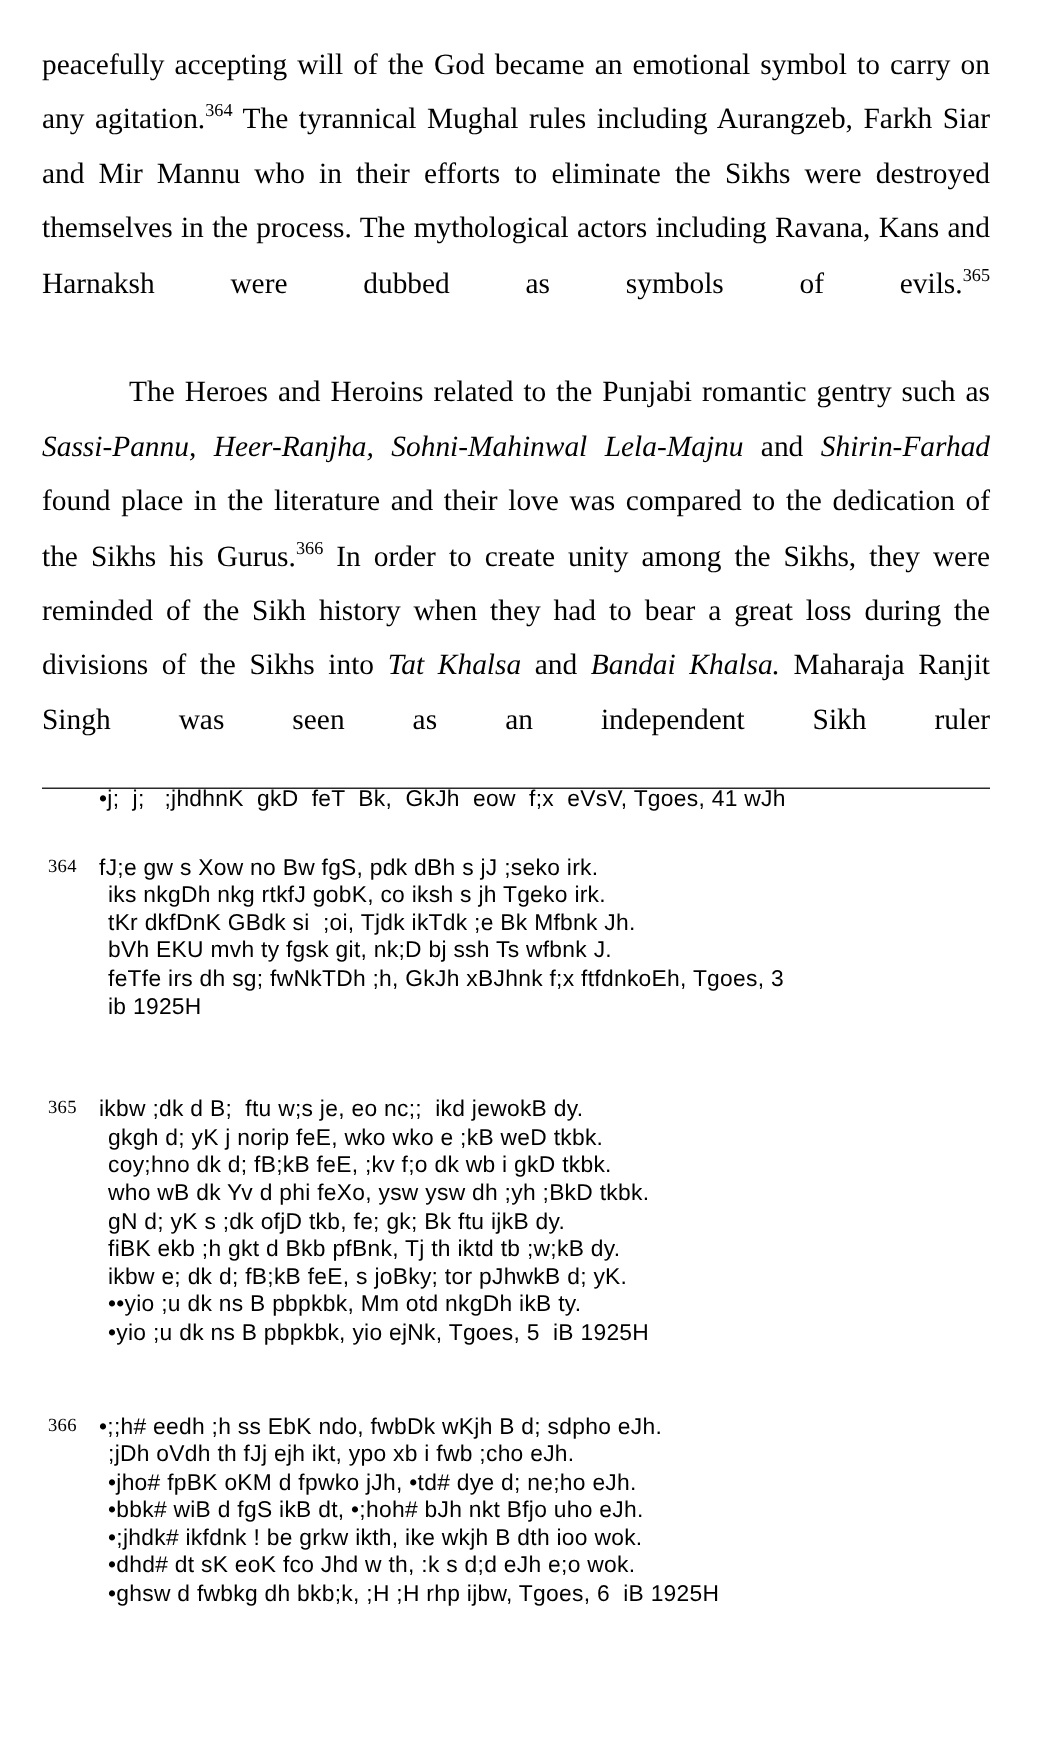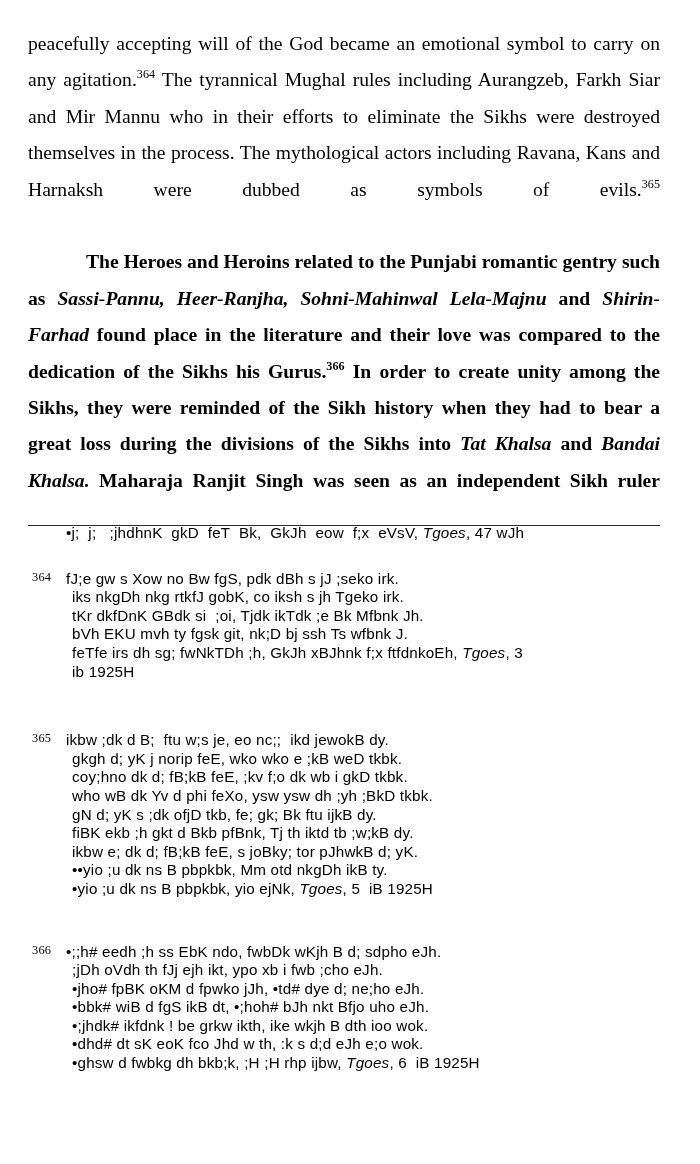--- a/index.html
+++ b/index.html
@@ -43,7 +43,6 @@
   }
   .para.indent {
     text-indent: 58px;
-    font-weight: bold;
   }
   .para .it {
     font-style: italic;

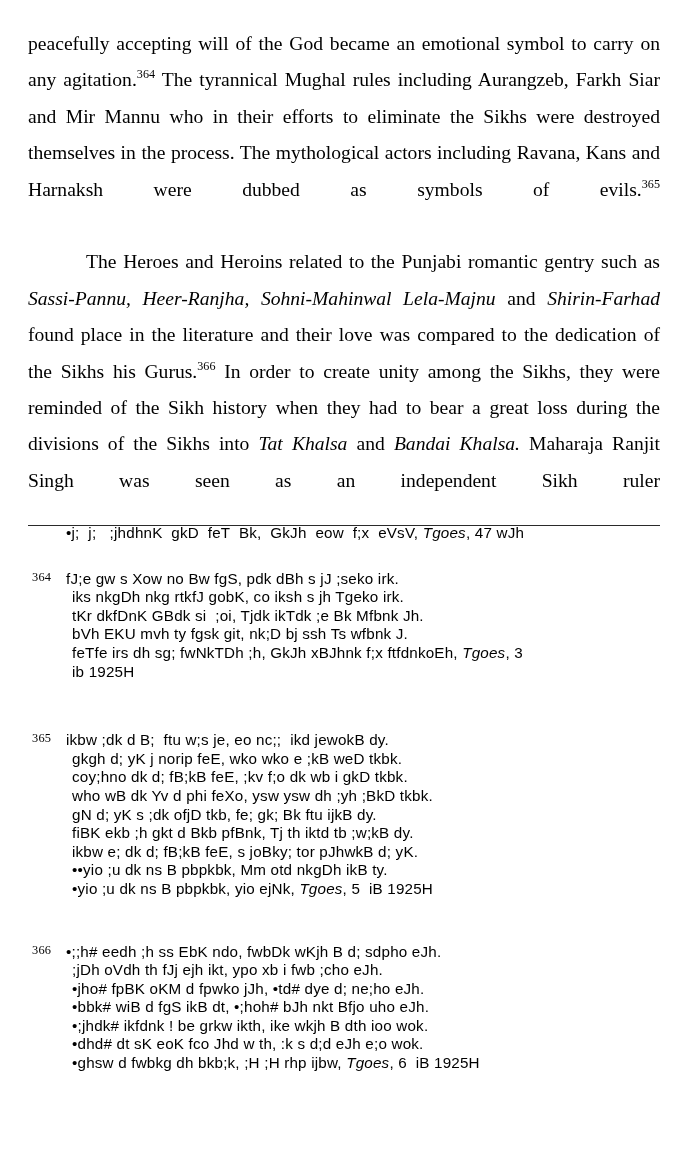--- a/index.html
+++ b/index.html
@@ -103,7 +103,6 @@
     white-space: pre;
   }
   .fn-line .cite {
-    font-style: italic;
   }
 
   

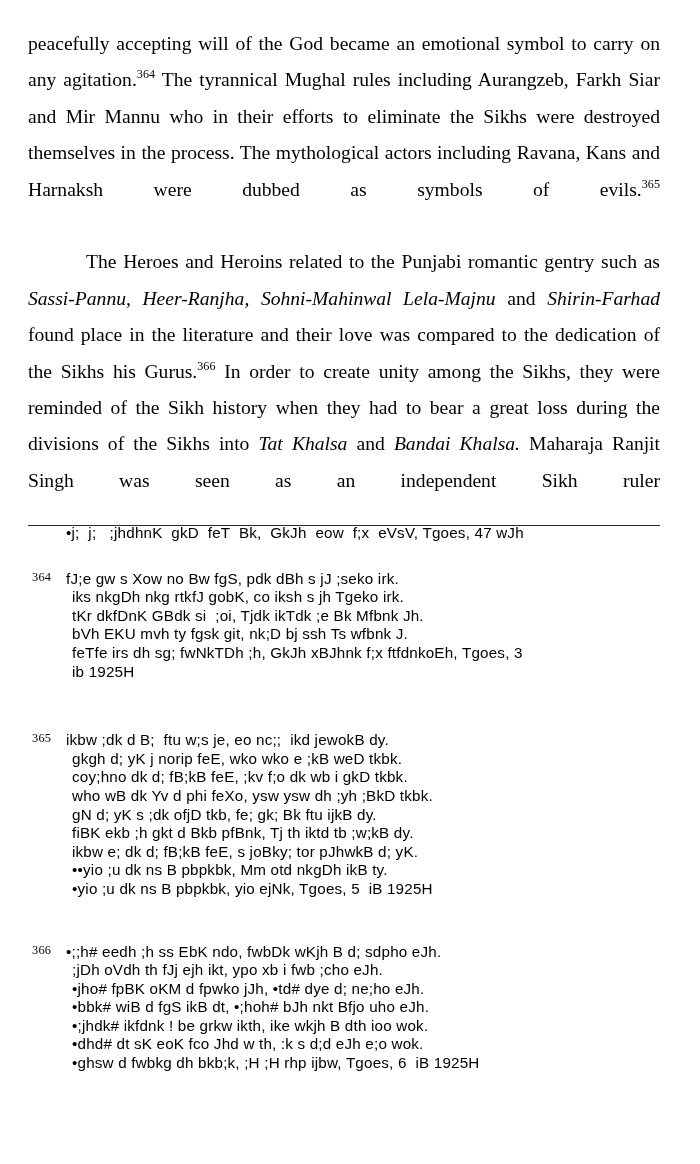--- a/index.html
+++ b/index.html
@@ -132,7 +132,7 @@
   <hr class="fn-rule">
 
   <div class="footnotes">
-      <div class="fn" id="fn-0"><div class="fn-lines"><div class="fn-line"><span>•j;  j;   ;jhdhnK  gkD  feT  Bk,  GkJh  eow  f;x  eVsV, </span><span class="cite">Tgoes</span><span>, 47 wJh</span></div></div></div>
+      <div class="fn" id="fn-0"><div class="fn-lines"><div class="fn-line"><span>•j;  j;   ;jhdhnK  gkD  feT  Bk,  GkJh  eow  f;x  eVsV, </span><span class="cite">Tgoes</span><span>, 41 wJh</span></div></div></div>
       <div class="fn" id="fn-364"><span class="fn-num">364</span><div class="fn-lines"><div class="fn-line"><span>fJ;e gw s Xow no Bw fgS, pdk dBh s jJ ;seko irk.</span></div><div class="fn-line cont"><span>iks nkgDh nkg rtkfJ gobK, co iksh s jh Tgeko irk.</span></div><div class="fn-line cont"><span>tKr dkfDnK GBdk si  ;oi, Tjdk ikTdk ;e Bk Mfbnk Jh.</span></div><div class="fn-line cont"><span>bVh EKU mvh ty fgsk git, nk;D bj ssh Ts wfbnk J.</span></div><div class="fn-line cont"><span>feTfe irs dh sg; fwNkTDh ;h, GkJh xBJhnk f;x ftfdnkoEh, </span><span class="cite">Tgoes</span><span>, 3</span></div><div class="fn-line cont"><span>ib 1925H</span></div></div></div>
       <div class="fn" id="fn-365"><span class="fn-num">365</span><div class="fn-lines"><div class="fn-line"><span>ikbw ;dk d B;  ftu w;s je, eo nc;;  ikd jewokB dy.</span></div><div class="fn-line cont"><span>gkgh d; yK j norip feE, wko wko e ;kB weD tkbk.</span></div><div class="fn-line cont"><span>coy;hno dk d; fB;kB feE, ;kv f;o dk wb i gkD tkbk.</span></div><div class="fn-line cont"><span>who wB dk Yv d phi feXo, ysw ysw dh ;yh ;BkD tkbk.</span></div><div class="fn-line cont"><span>gN d; yK s ;dk ofjD tkb, fe; gk; Bk ftu ijkB dy.</span></div><div class="fn-line cont"><span>fiBK ekb ;h gkt d Bkb pfBnk, Tj th iktd tb ;w;kB dy.</span></div><div class="fn-line cont"><span>ikbw e; dk d; fB;kB feE, s joBky; tor pJhwkB d; yK.</span></div><div class="fn-line cont"><span>••yio ;u dk ns B pbpkbk, Mm otd nkgDh ikB ty.</span></div><div class="fn-line cont"><span>•yio ;u dk ns B pbpkbk, yio ejNk, </span><span class="cite">Tgoes</span><span>, 5  iB 1925H</span></div></div></div>
       <div class="fn" id="fn-366"><span class="fn-num">366</span><div class="fn-lines"><div class="fn-line"><span>•;;h# eedh ;h ss EbK ndo, fwbDk wKjh B d; sdpho eJh.</span></div><div class="fn-line cont"><span>;jDh oVdh th fJj ejh ikt, ypo xb i fwb ;cho eJh.</span></div><div class="fn-line cont"><span>•jho# fpBK oKM d fpwko jJh, •td# dye d; ne;ho eJh.</span></div><div class="fn-line cont"><span>•bbk# wiB d fgS ikB dt, •;hoh# bJh nkt Bfjo uho eJh.</span></div><div class="fn-line cont"><span>•;jhdk# ikfdnk ! be grkw ikth, ike wkjh B dth ioo wok.</span></div><div class="fn-line cont"><span>•dhd# dt sK eoK fco Jhd w th, :k s d;d eJh e;o wok.</span></div><div class="fn-line cont"><span>•ghsw d fwbkg dh bkb;k, ;H ;H rhp ijbw, </span><span class="cite">Tgoes</span><span>, 6  iB 1925H</span></div></div></div>

